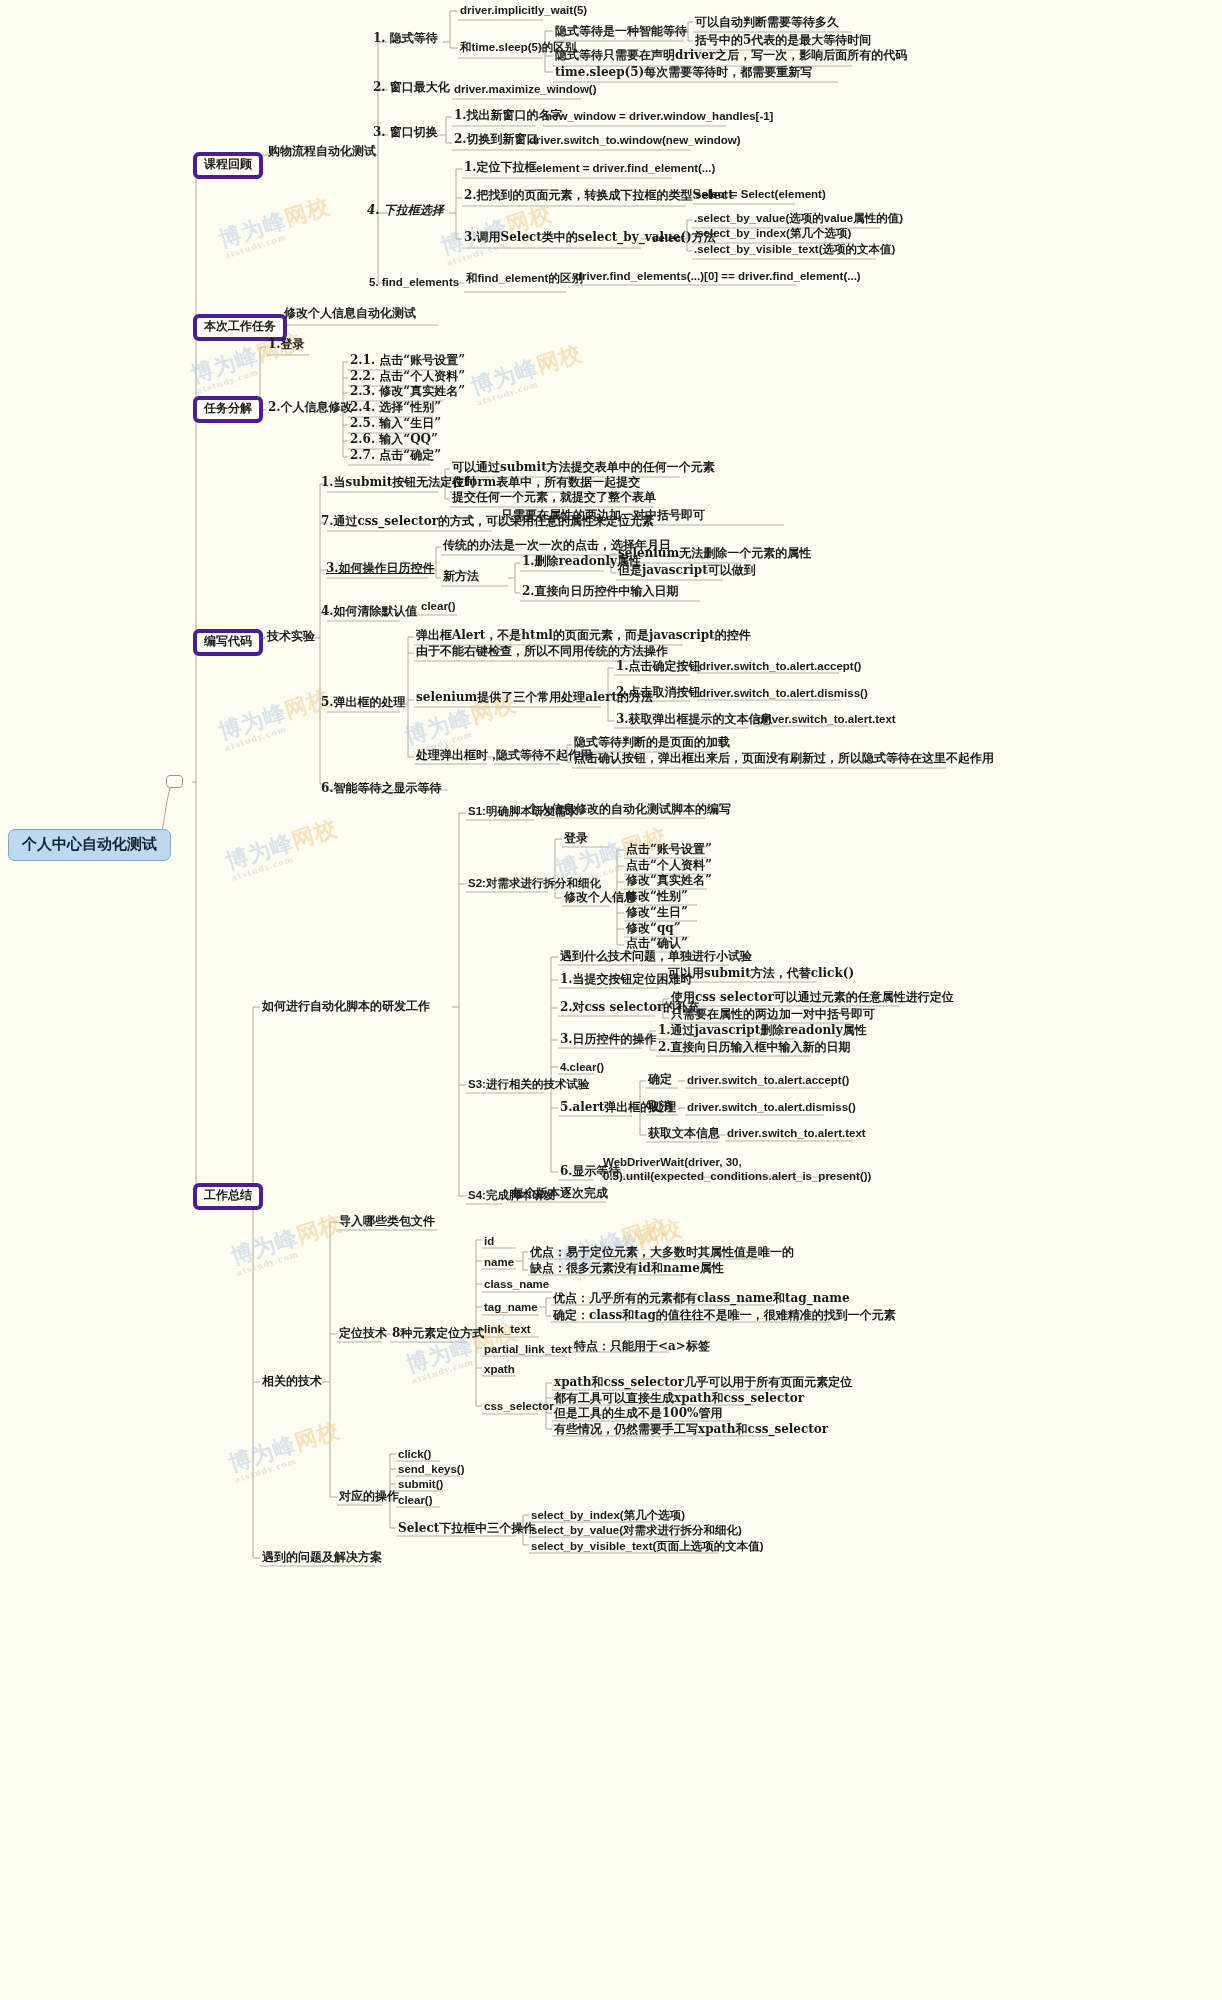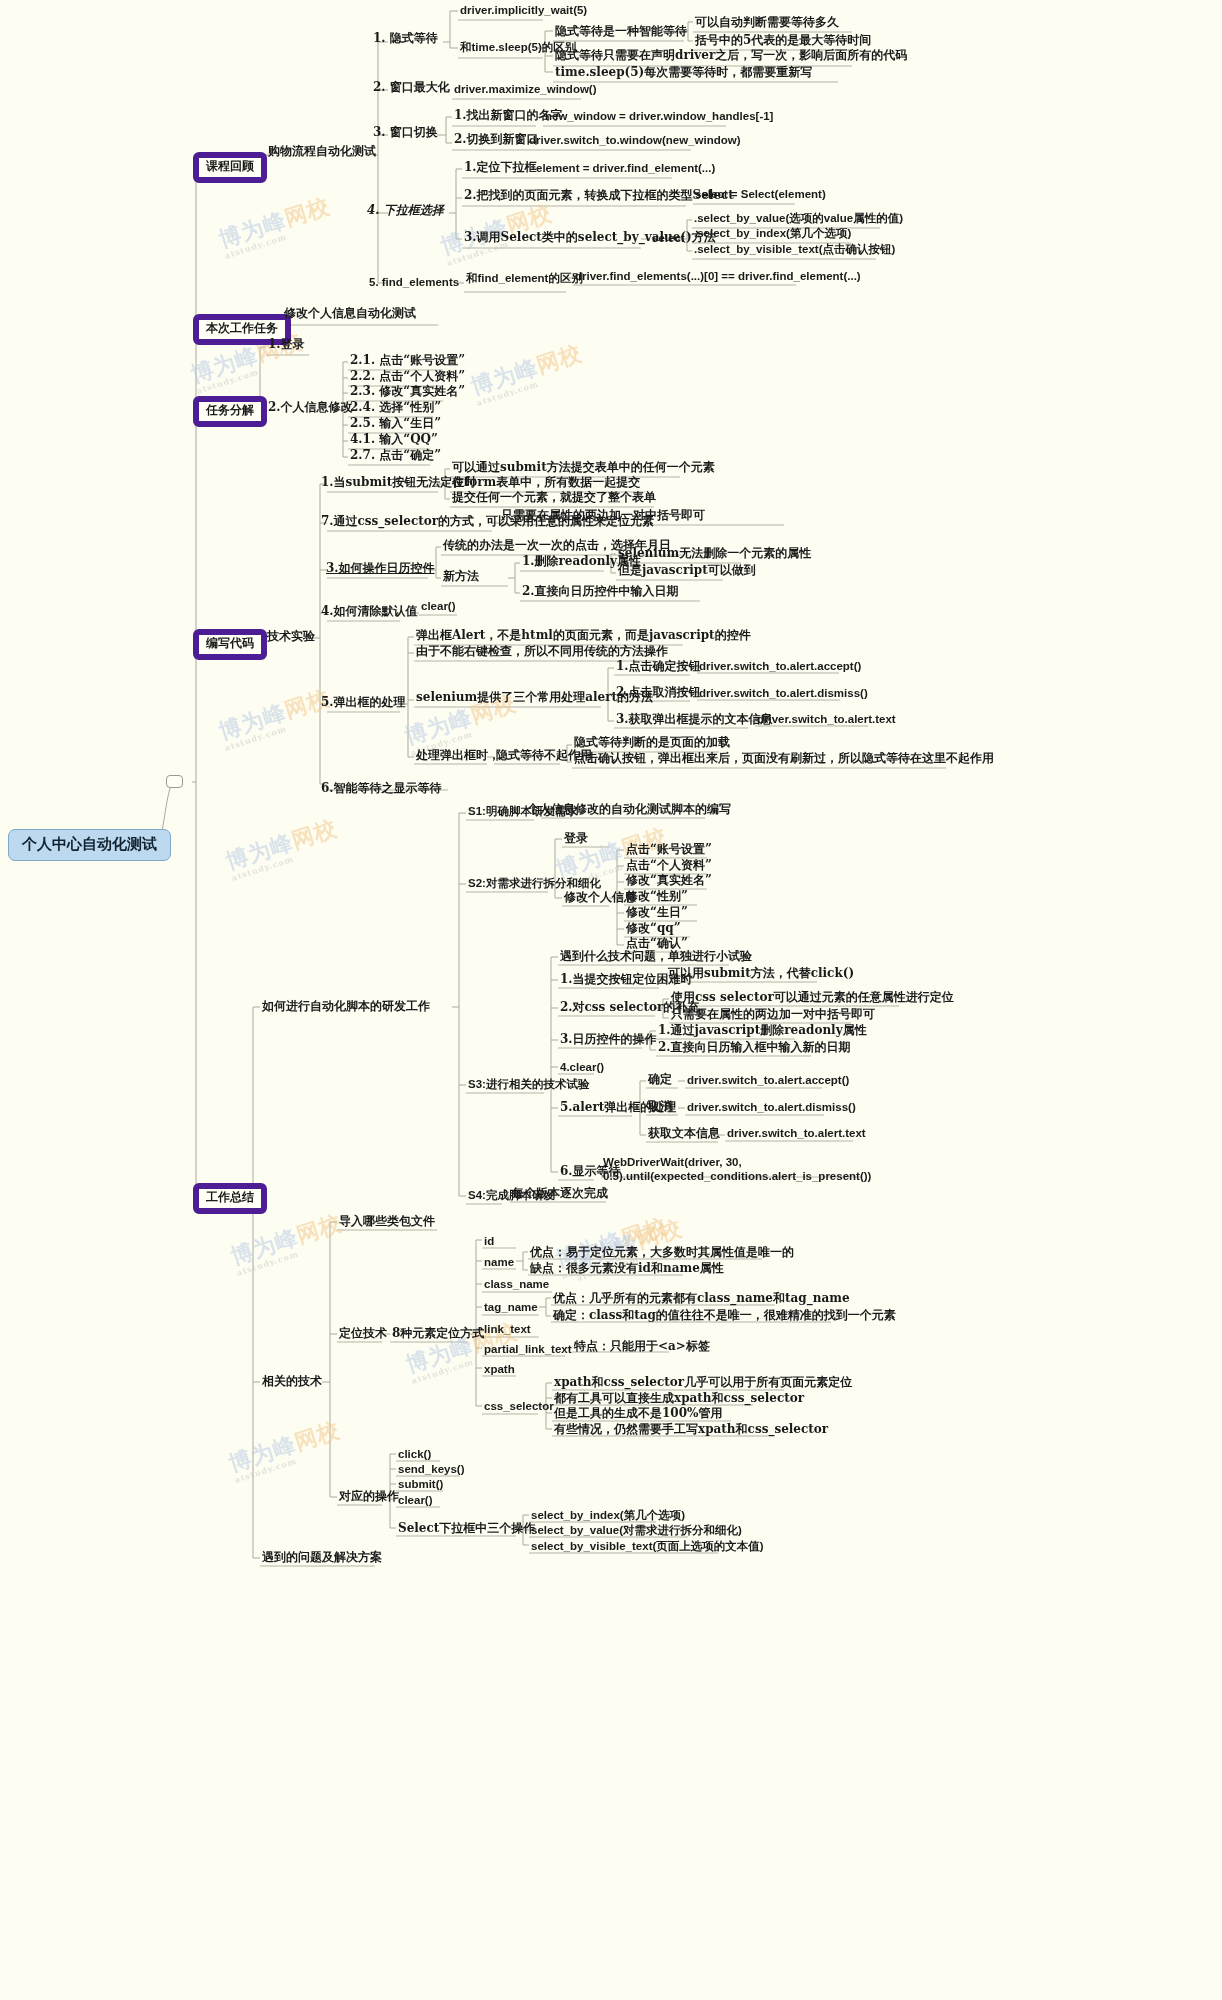--- a/index.html
+++ b/index.html
@@ -31,7 +31,7 @@
 
   
   .node.boxed{
-    border:6px solid #4c1d95;
+    border:4px solid #4c1d95;
     border-radius:6px;
     background:#fffff5;
     padding:2px 7px 3px 7px;

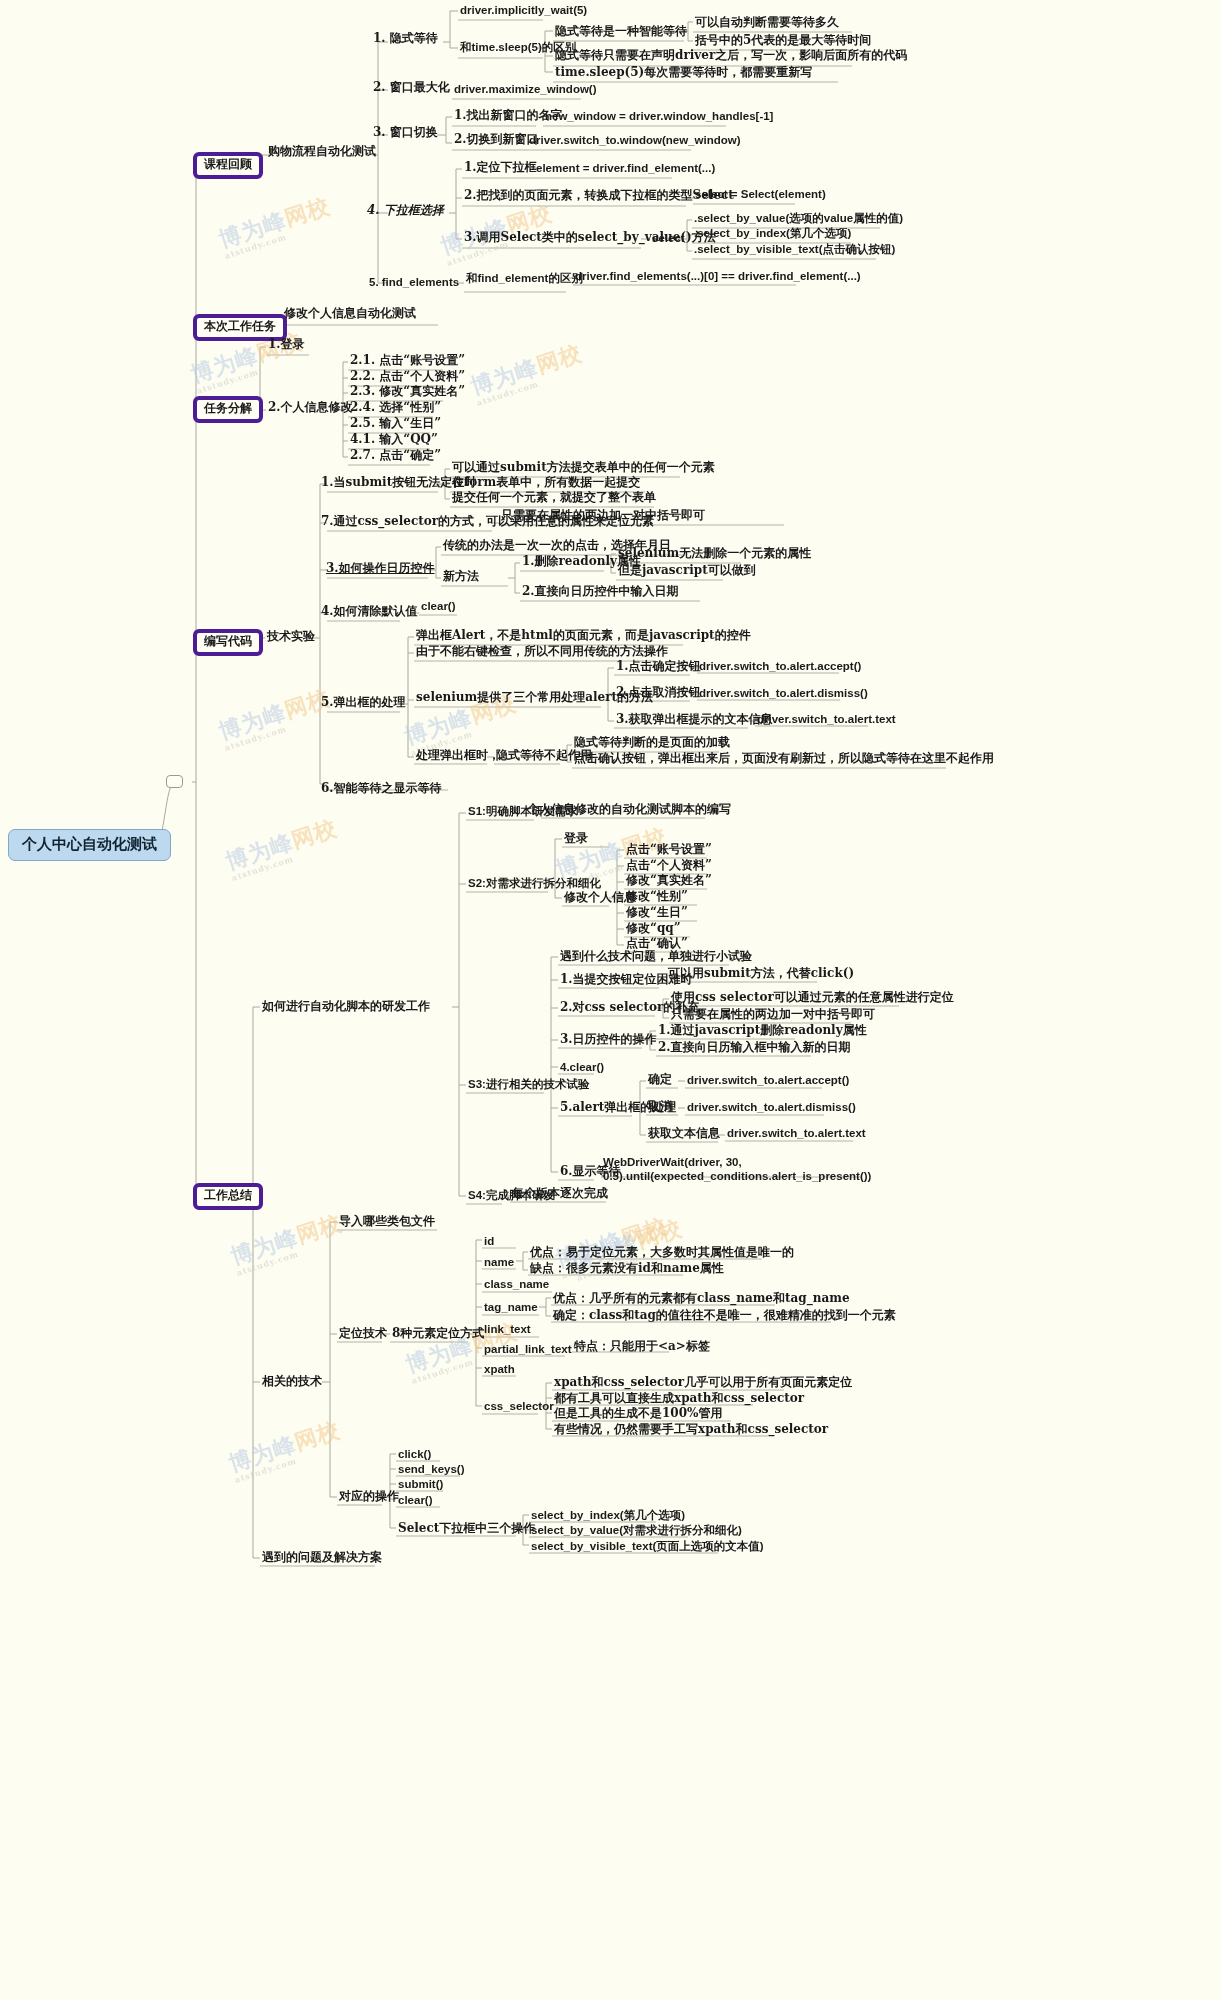--- a/index.html
+++ b/index.html
@@ -538,7 +538,7 @@
   <div class="node mono" style="left:649px;top:231px;">select</div>
   <div class="node mix" style="left:691px;top:211px;">.select_by_value(选项的value属性的值)</div>
   <div class="node mix" style="left:691px;top:226px;">.select_by_index(第几个选项)</div>
-  <div class="node mix" style="left:691px;top:242px;">.select_by_visible_text(点击确认按钮)</div>
+  <div class="node mix" style="left:691px;top:242px;">.select_by_visible_text(选项的文本值)</div>
 
   <div class="node mix" style="left:366px;top:275px;">5. find_elements</div>
   <div class="node mix" style="left:463px;top:271px;">和find_element的区别</div>

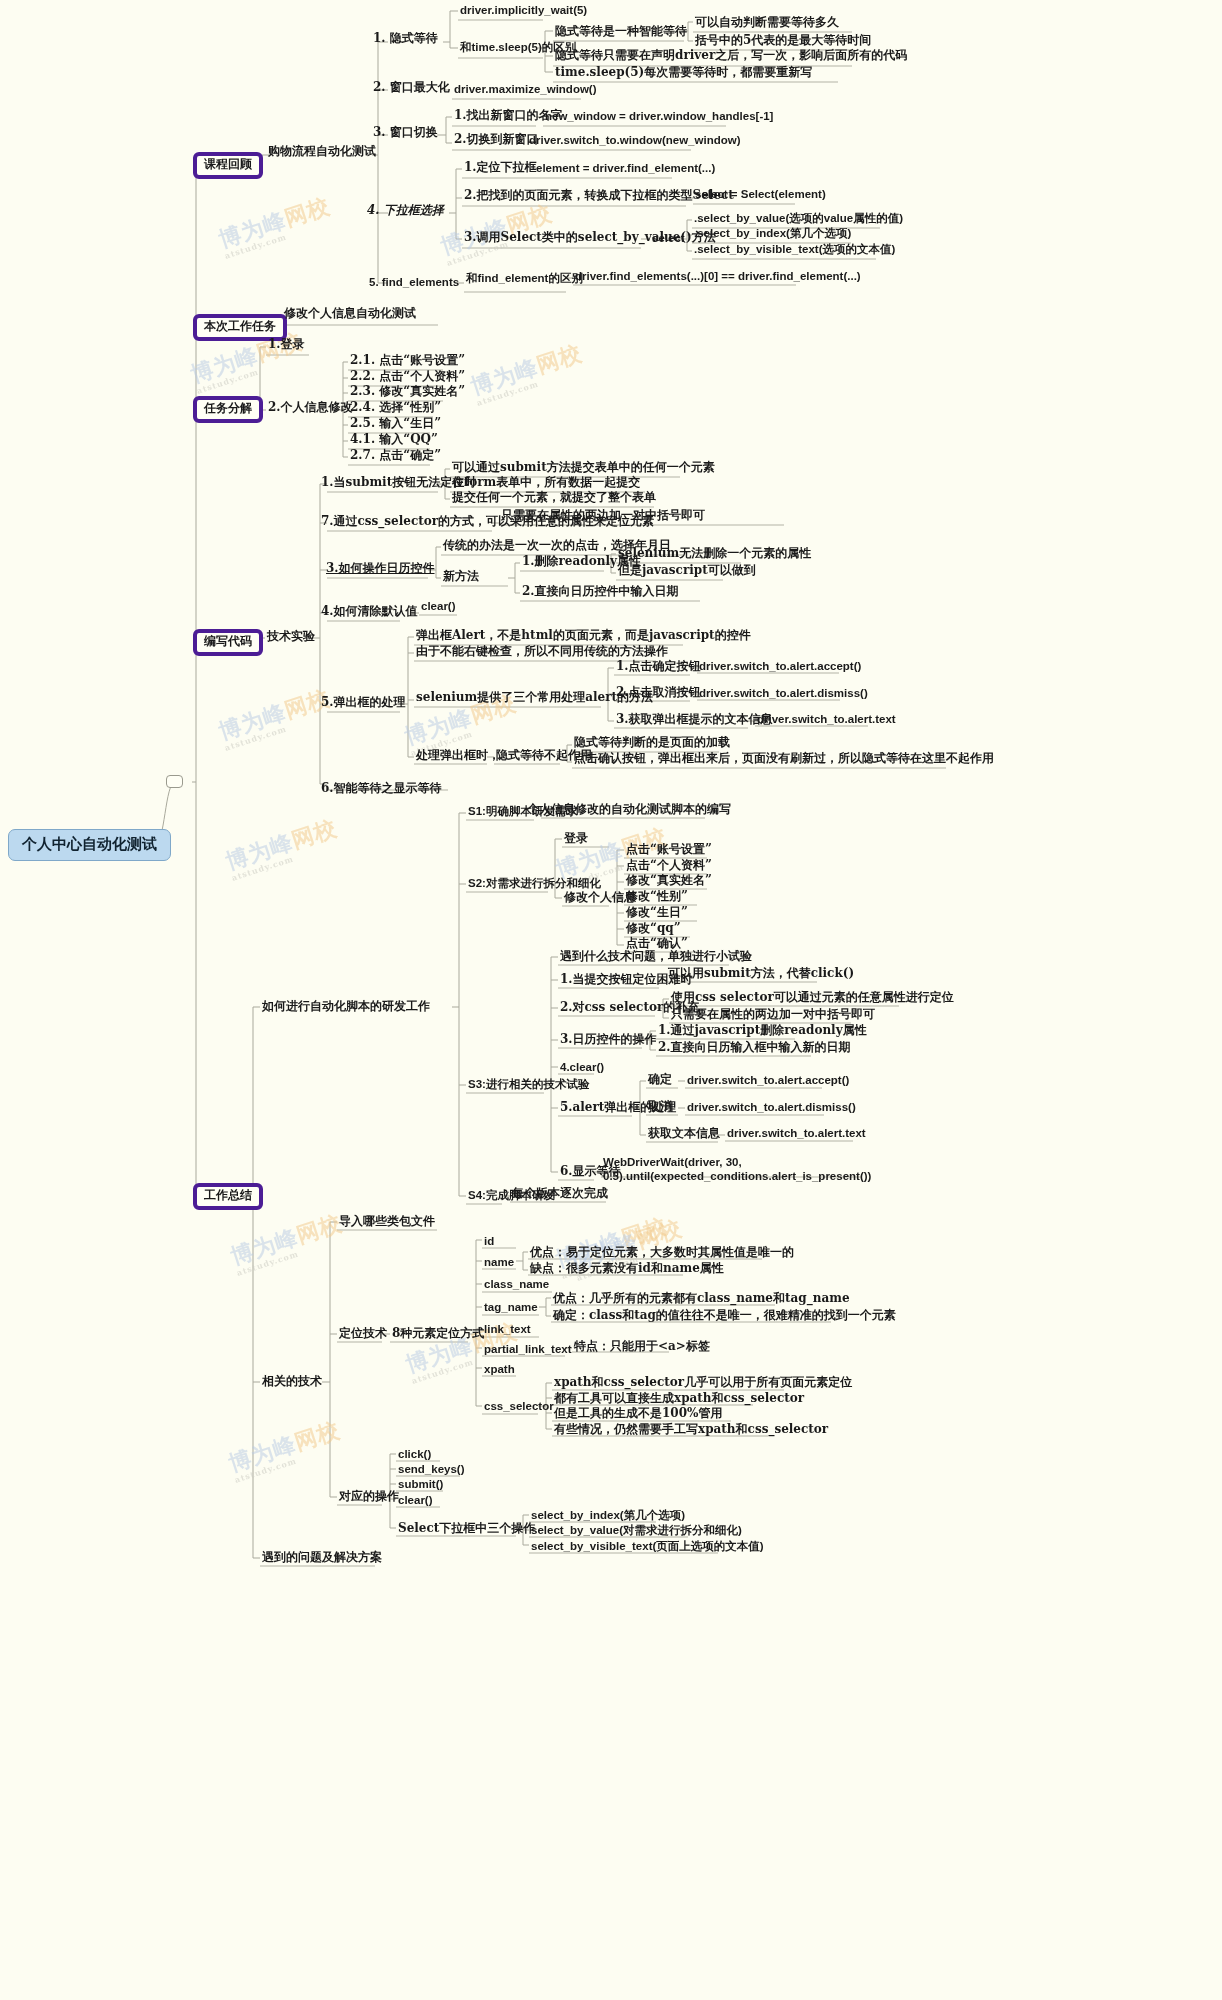--- a/index.html
+++ b/index.html
@@ -555,7 +555,7 @@
   <div class="node cn" style="left:347px;top:384px;">2.3. 修改“真实姓名”</div>
   <div class="node cn" style="left:347px;top:400px;">2.4. 选择“性别”</div>
   <div class="node cn" style="left:347px;top:416px;">2.5. 输入“生日”</div>
-  <div class="node cn" style="left:347px;top:432px;">4.1. 输入“QQ”</div>
+  <div class="node cn" style="left:347px;top:432px;">2.6. 输入“QQ”</div>
   <div class="node cn" style="left:347px;top:448px;">2.7. 点击“确定”</div>
 
   <div class="node boxed cn" style="left:193px;top:629px;">编写代码</div>

